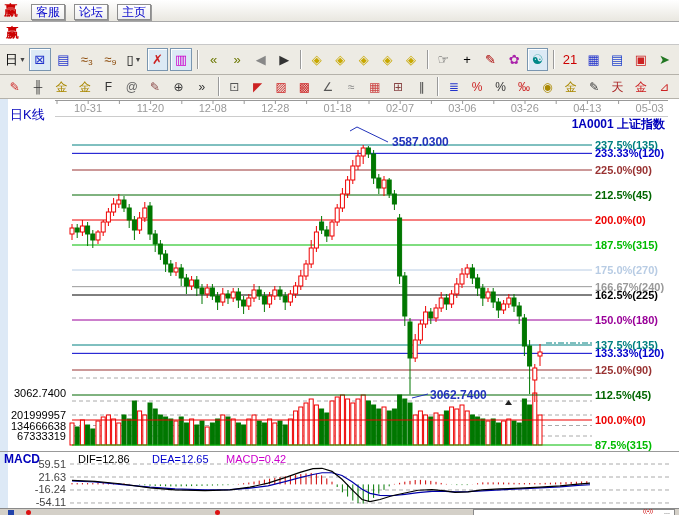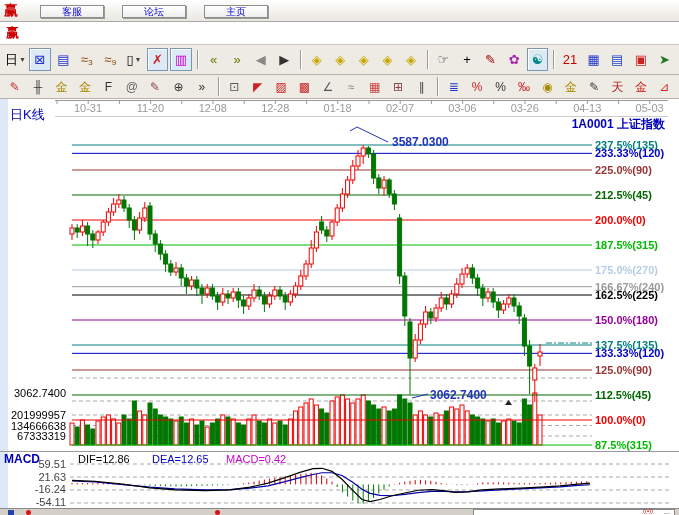--- a/index.html
+++ b/index.html
@@ -12,7 +12,7 @@
   .titlebar .logo{color:#cc0000;font-weight:bold;font-size:14px;margin-right:4px;}
   .titlebar .title{font-size:12px;color:#000;flex:1;white-space:nowrap;overflow:hidden;}
   .tb-btn{border:1px solid #8d8d8d;background:linear-gradient(#ffffff,#eeeeee);
-    color:#0000cc;font-size:10px;padding:0 21px;height:17px;line-height:16px;margin-left:18px;
+    color:#0000cc;font-size:12px;padding:0 4px;height:17px;line-height:16px;margin-left:9px;
     box-shadow:1px 1px 0 #9a9a9a;cursor:default;}
   .menubar{position:absolute;top:22px;left:0;width:679px;height:23px;box-sizing:border-box;
     background:#ffffff;border-bottom:1px solid #c8c8c8;display:flex;align-items:center;

